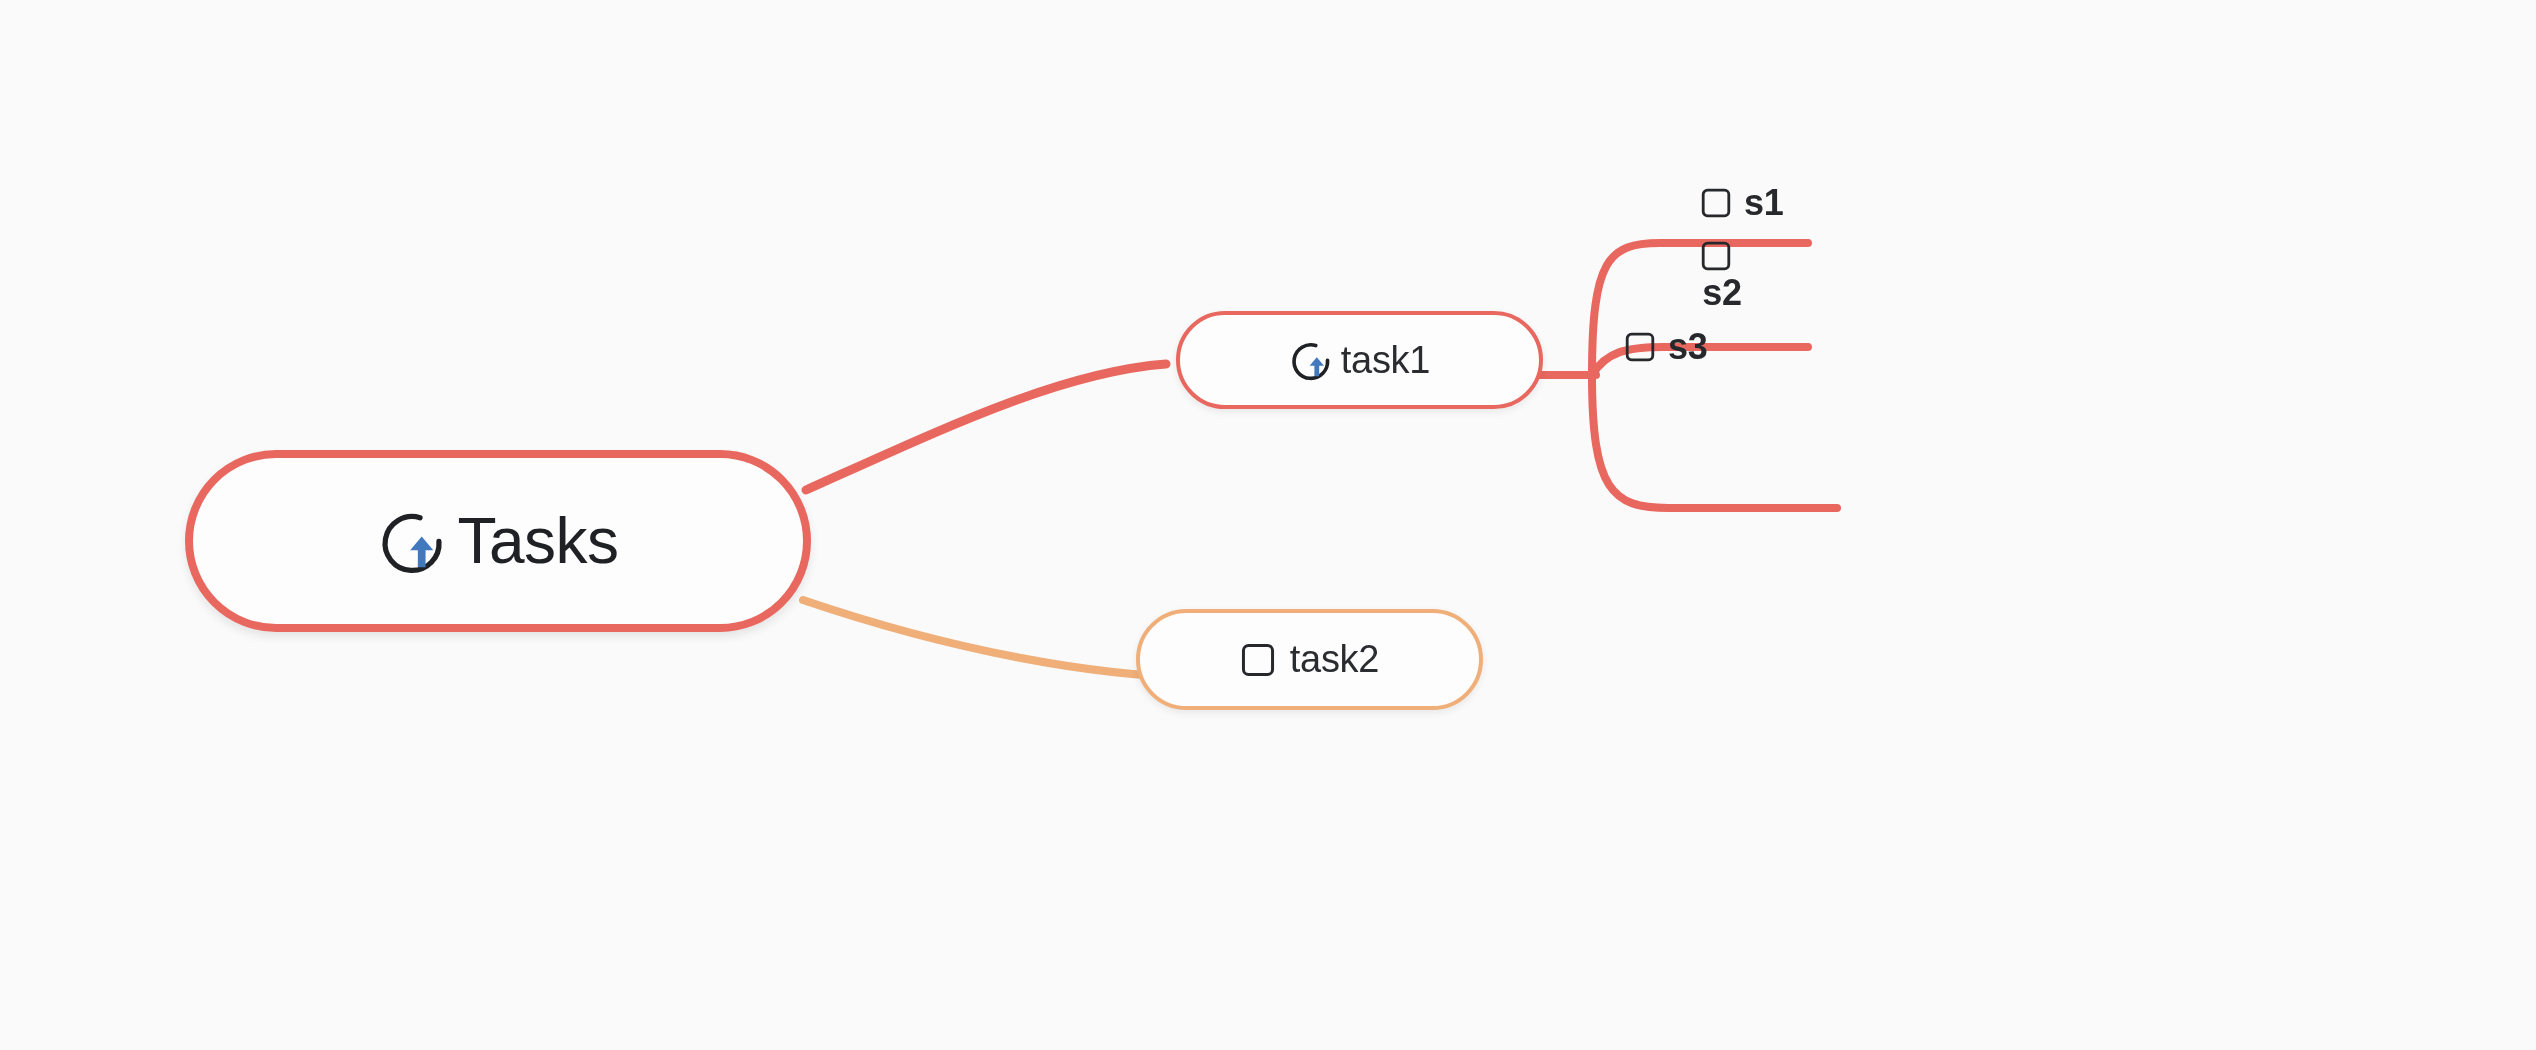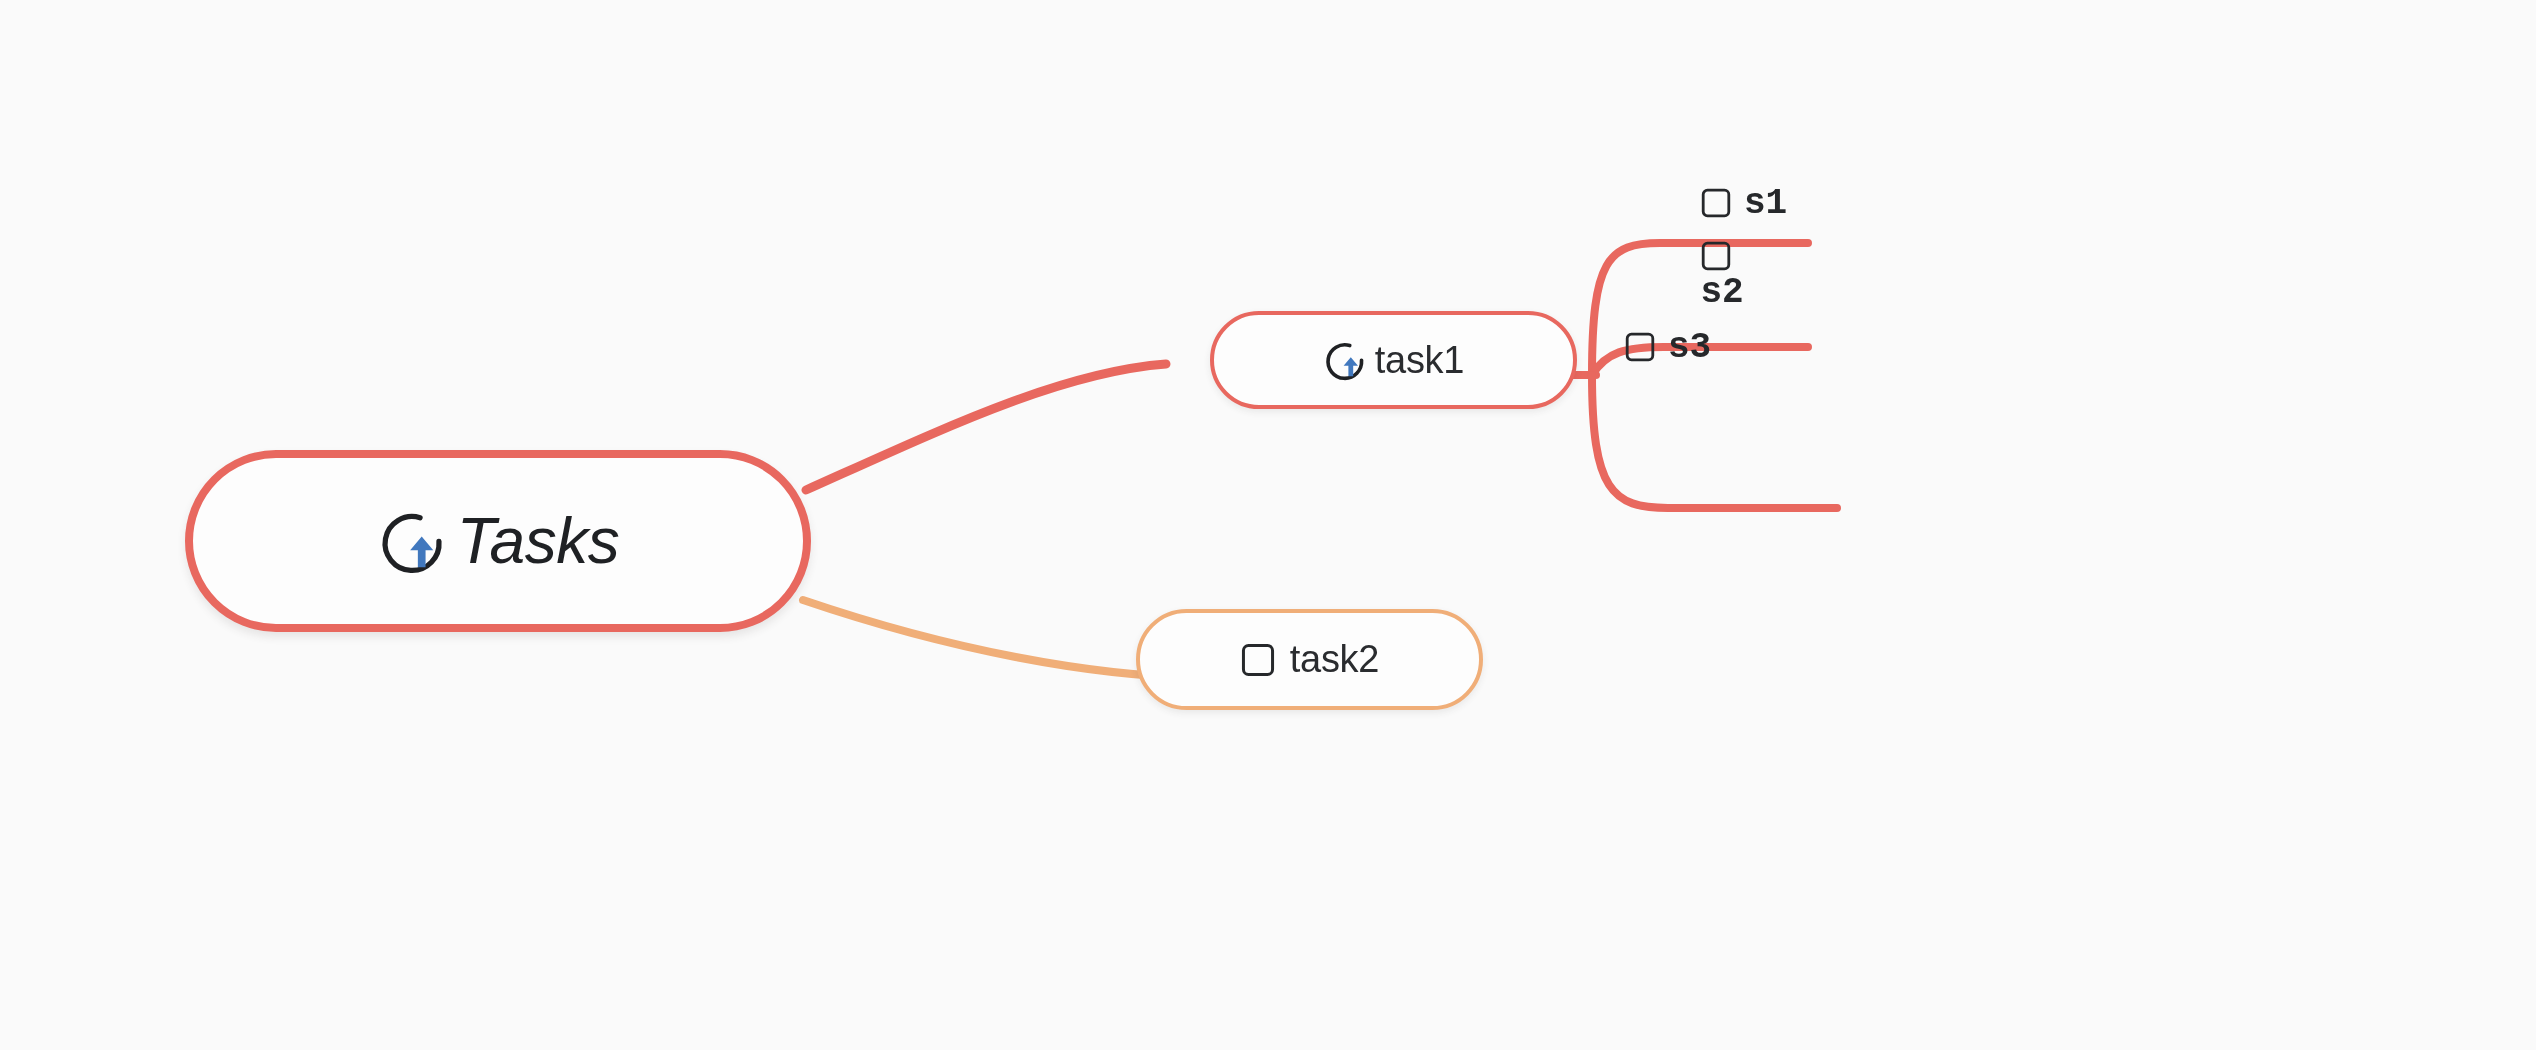--- a/index.html
+++ b/index.html
@@ -93,7 +93,6 @@
     border: none;
     justify-content: flex-start;
     height: 54px;
-    font-family: Liberation Mono, monospace;
   }
   .node.leaf .node-label {
     font-size: 36px;

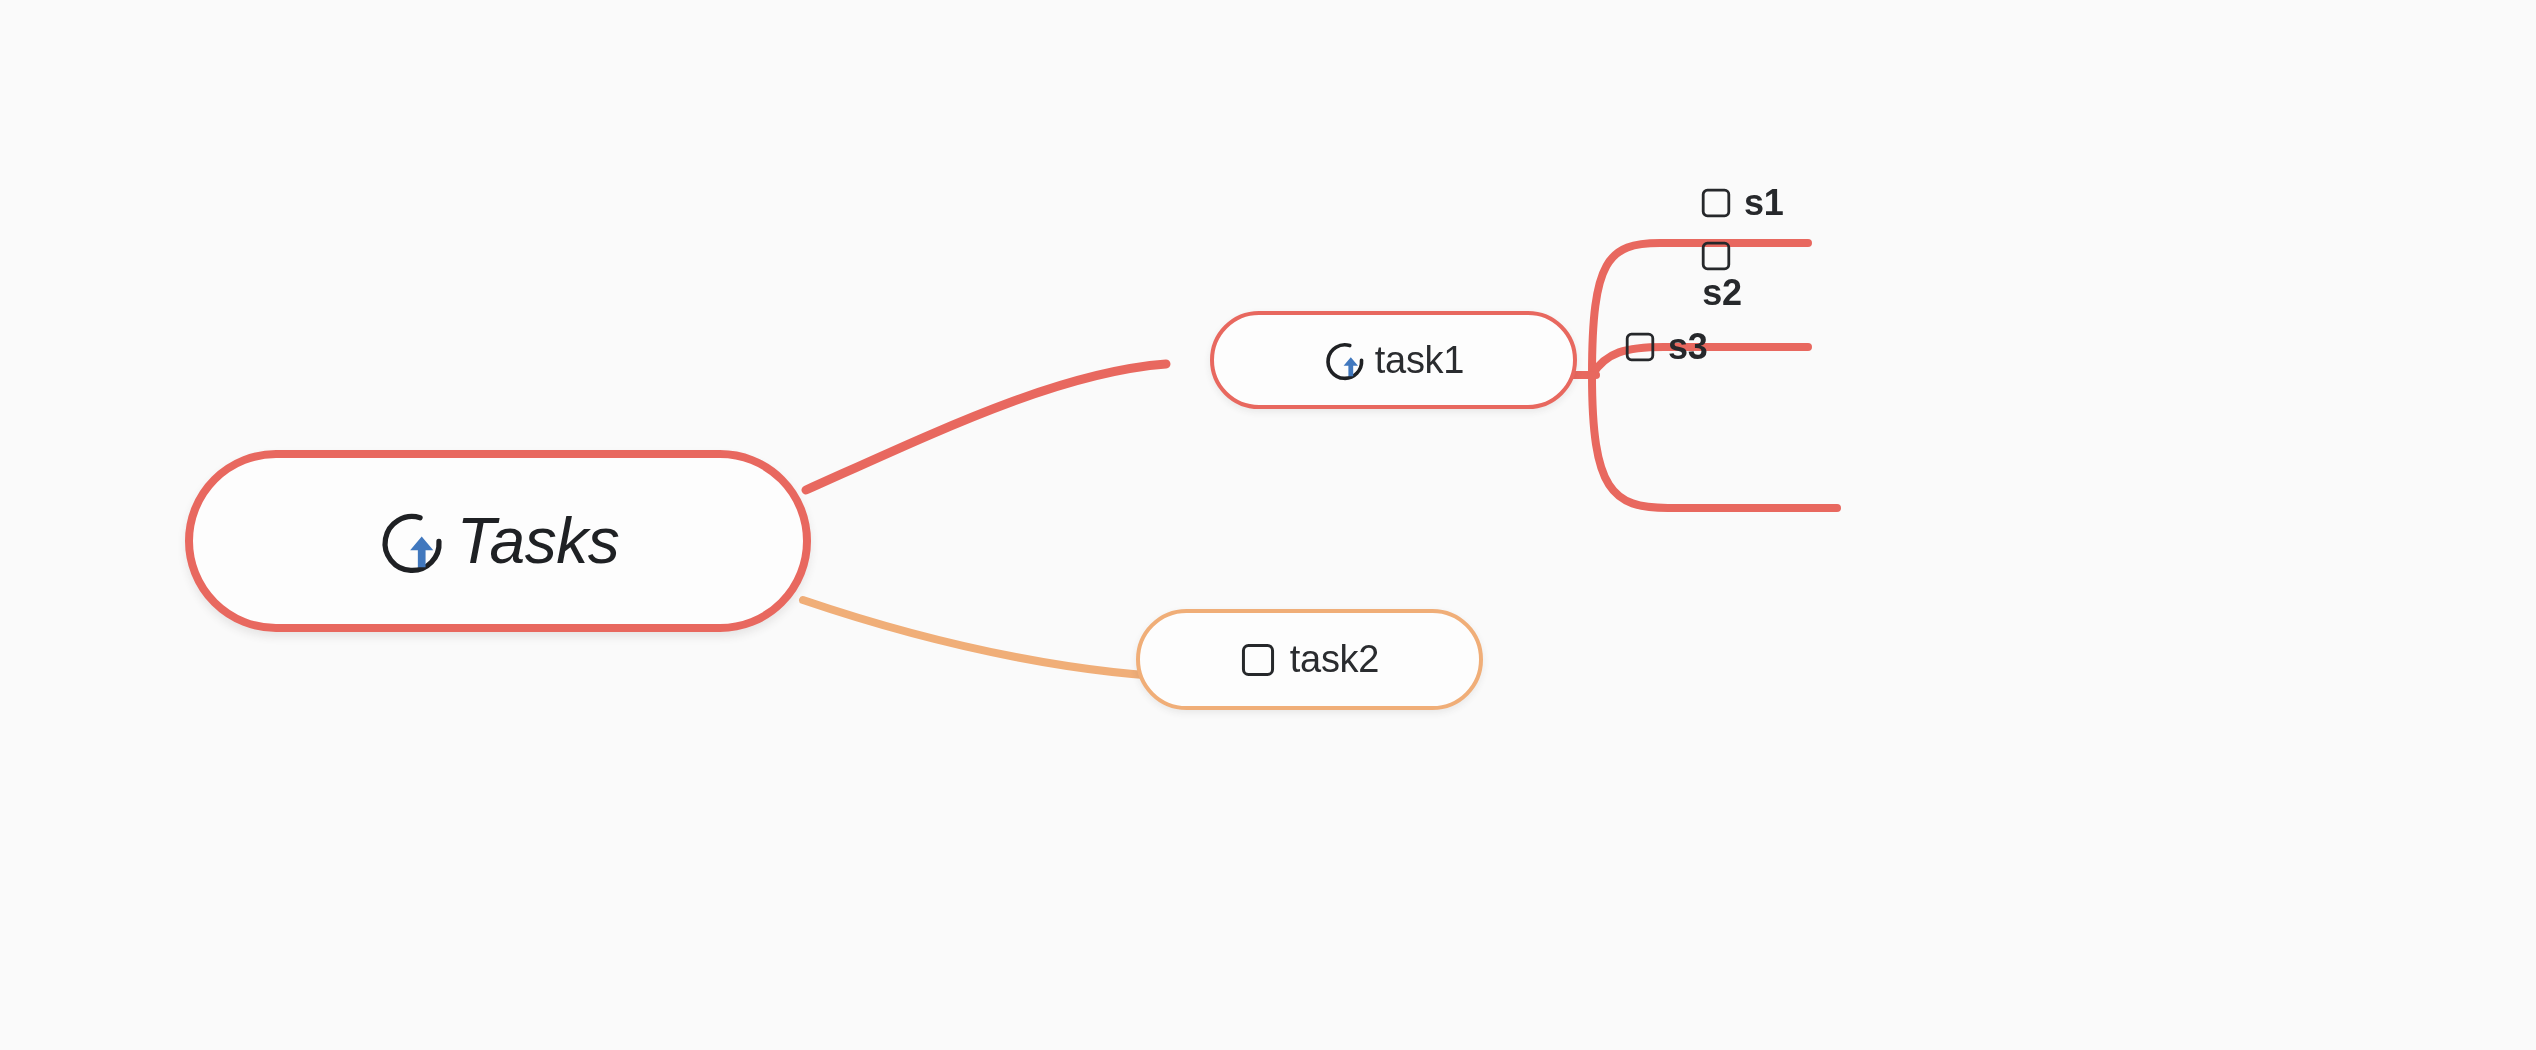--- a/index.html
+++ b/index.html
@@ -71,7 +71,7 @@
   }
 
   .node.task1 {
-    left: 1210px;
+    left: 1176px;
     top: 311px;
     width: 367px;
     height: 98px;

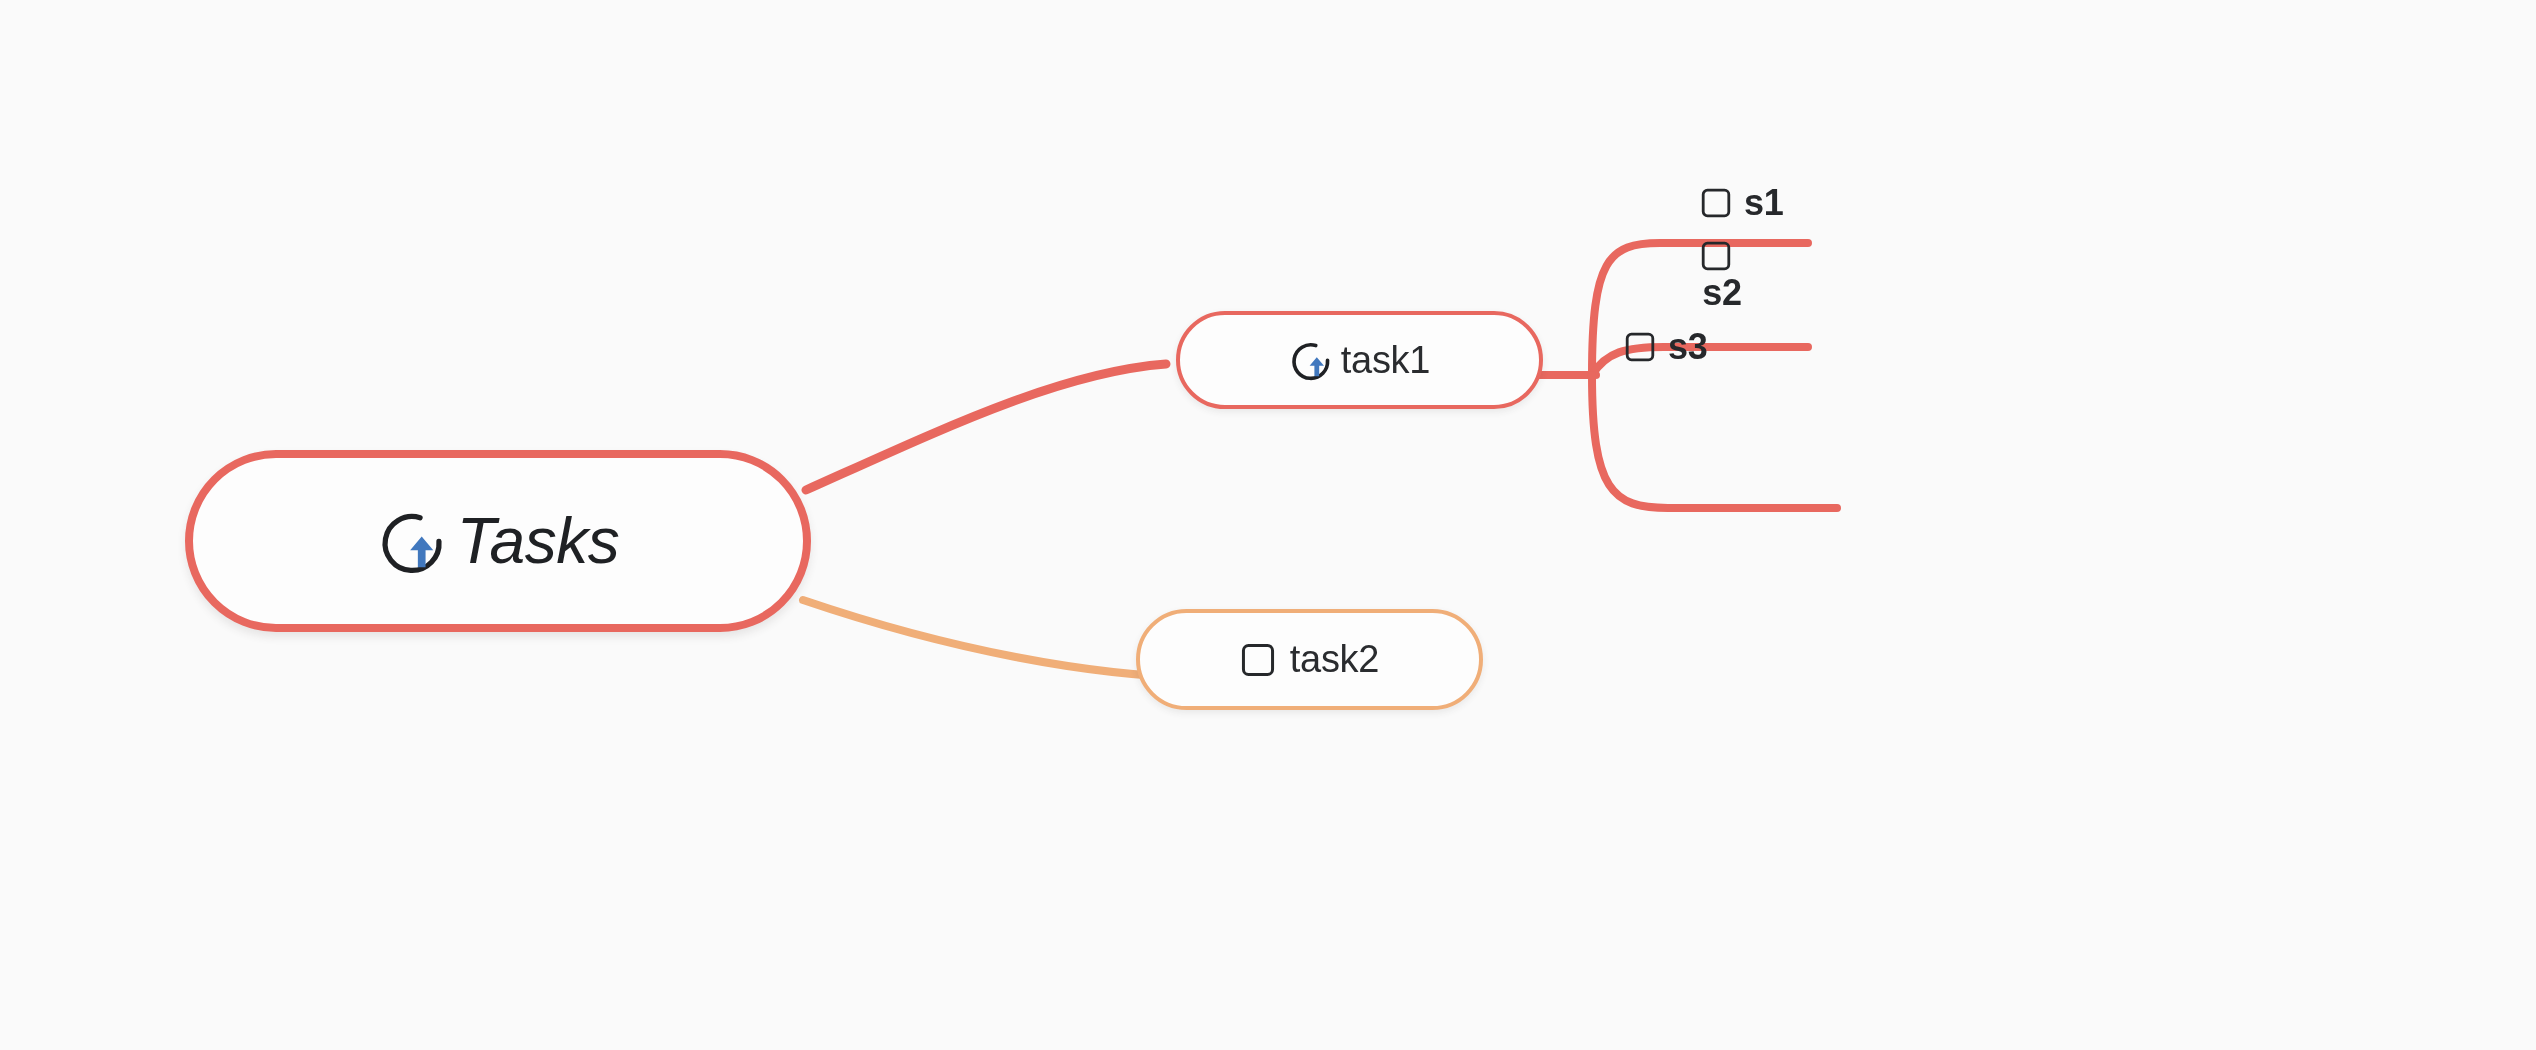--- a/index.html
+++ b/index.html
@@ -48,7 +48,6 @@
     border-radius: 91px;
     box-shadow: 0 5px 9px rgba(60, 50, 50, 0.10);
     padding: 0 34px;
-    font-style: italic;
   }
   .node.root .node-label {
     font-size: 64px;

